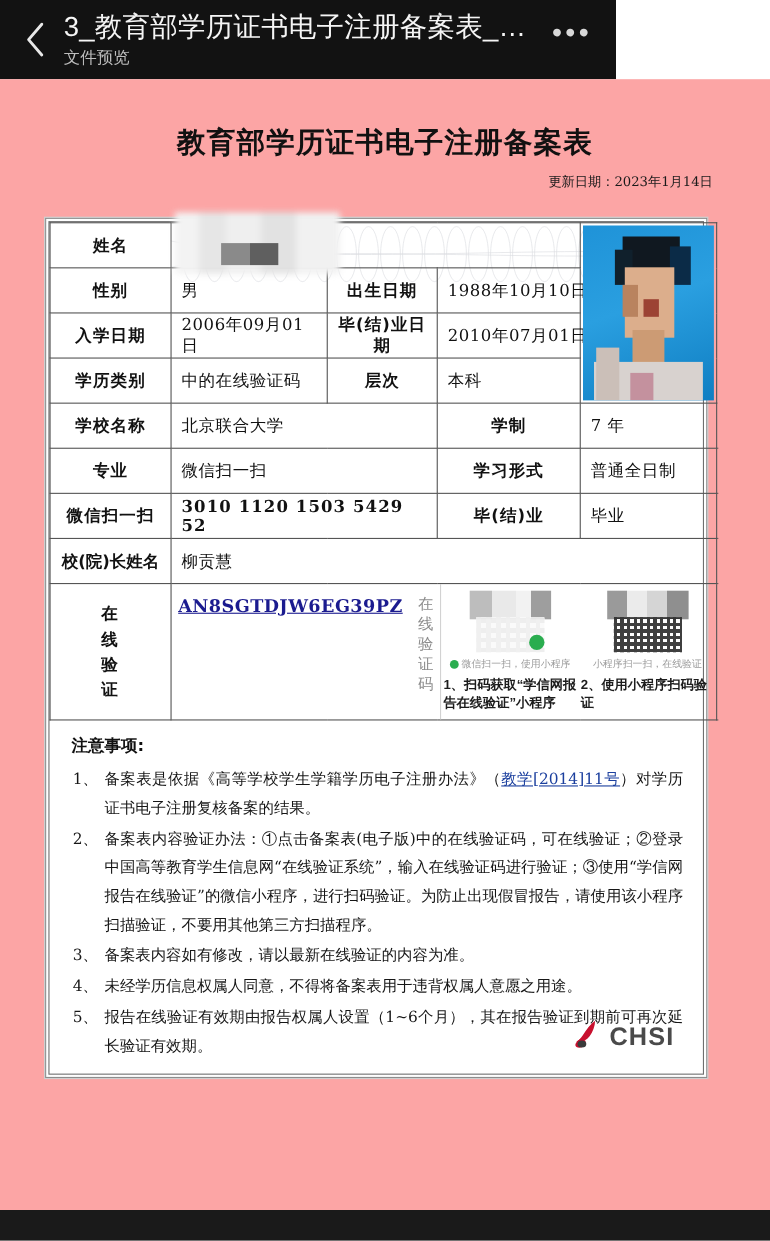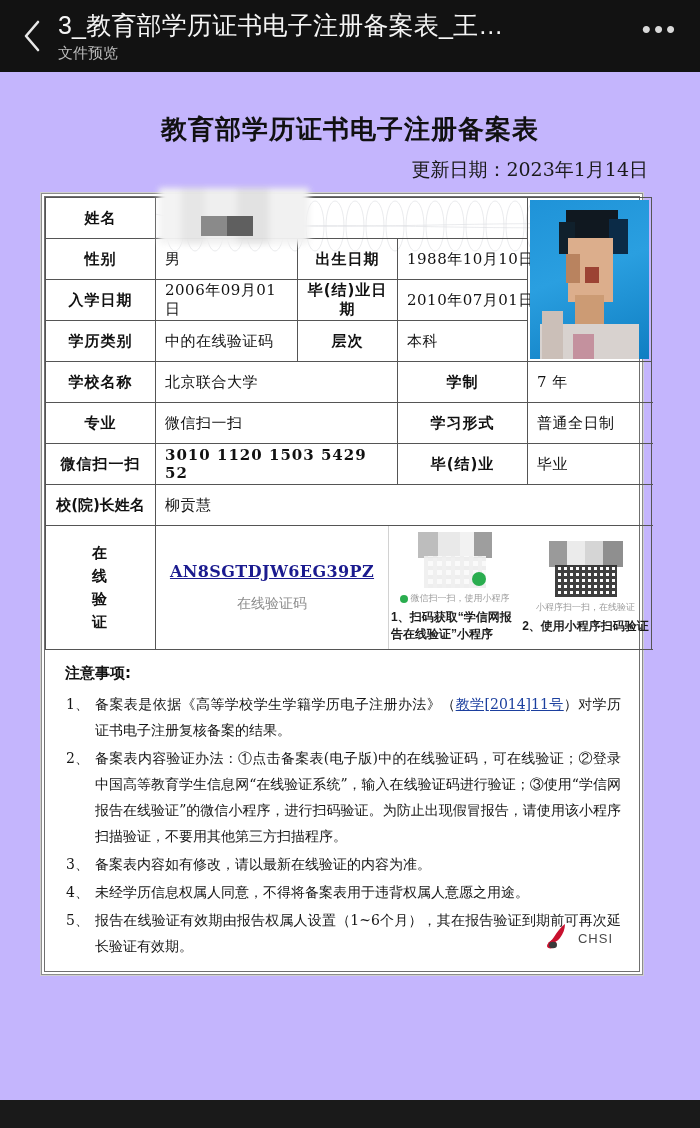--- a/index.html
+++ b/index.html
@@ -13,7 +13,7 @@
 
   
   .appbar {
-    position: absolute; left:0; top:0; width:700px; height:72px;
+    position: absolute; left:0; top:0; width:560px; height:72px;
     background:#121212; color:#f2f2f2;
     display:flex; align-items:center; padding:0 14px 0 10px;
   }

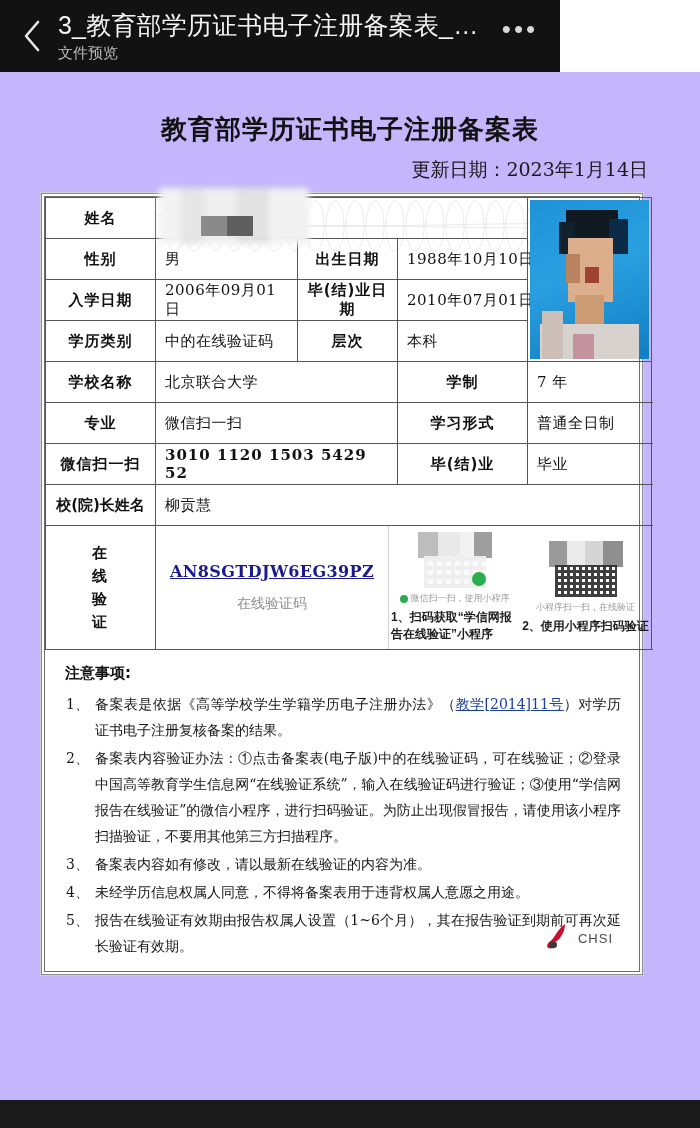--- a/index.html
+++ b/index.html
@@ -42,7 +42,7 @@
   
   .doc {
     position:absolute; left:0; top:72px; width:700px; height:1028px;
-    background:#c4b5fd; padding:24px 30px 0 30px;
+    background:#fca5a5; padding:24px 30px 0 30px;
   }
   .doc-title {
     text-align:center; font-size:26px; font-weight:700; letter-spacing:1px;

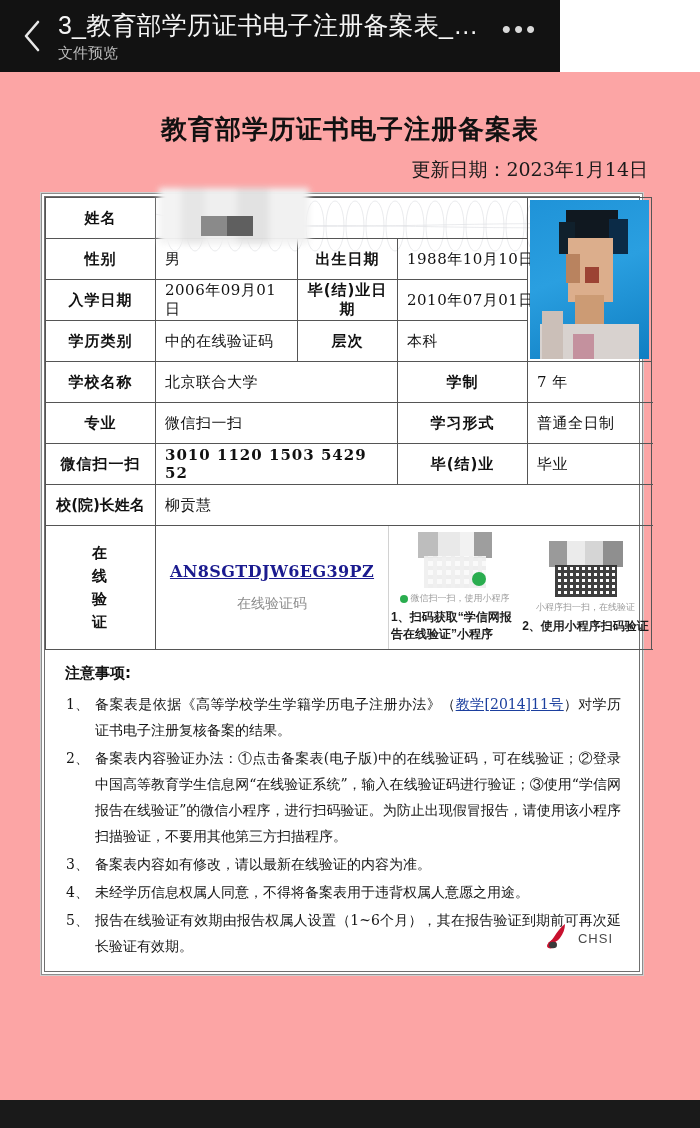--- a/index.html
+++ b/index.html
@@ -50,8 +50,8 @@
     font-family:"DejaVu Sans","Liberation Sans",sans-serif;
   }
   .doc-updated {
-    text-align:right; font-size:19px; color:#1a1a1a; padding-right:22px;
-    margin-bottom:10px; font-family:"DejaVu Serif","Liberation Serif",serif;
+    text-align:right; font-size:12px; color:#1a1a1a; padding-right:22px;
+    margin-bottom:24px; font-family:"DejaVu Serif","Liberation Serif",serif;
   }
 
   

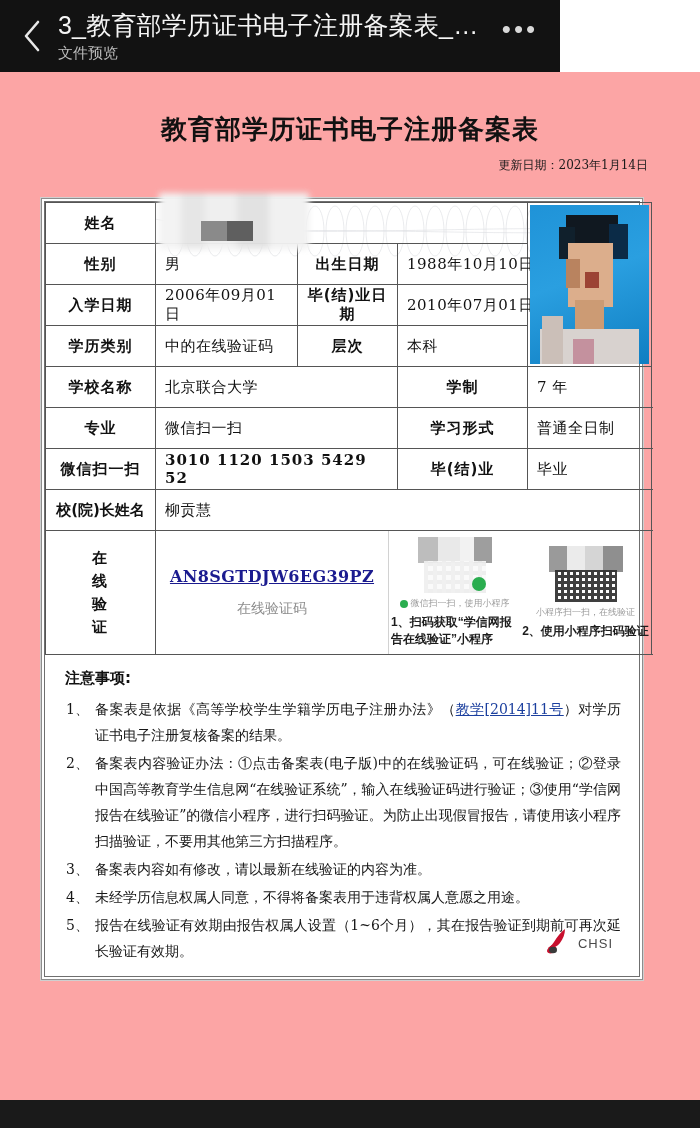--- a/index.html
+++ b/index.html
@@ -125,8 +125,8 @@
   }
   .verify-body { display:flex; align-items:stretch; min-height:100px; }
   .verify-left {
-    flex:0 0 232px; display:flex; flex-direction:column;
-    align-items:center; justify-content:center; gap:14px; padding:10px 6px;
+    flex:0 0 232px; display:flex; flex-direction:row;
+    align-items:flex-start; justify-content:center; gap:14px; padding:10px 6px;
   }
   .verify-code {
     color:#1b1b8f; font-weight:700; font-size:16px; letter-spacing:0.4px;

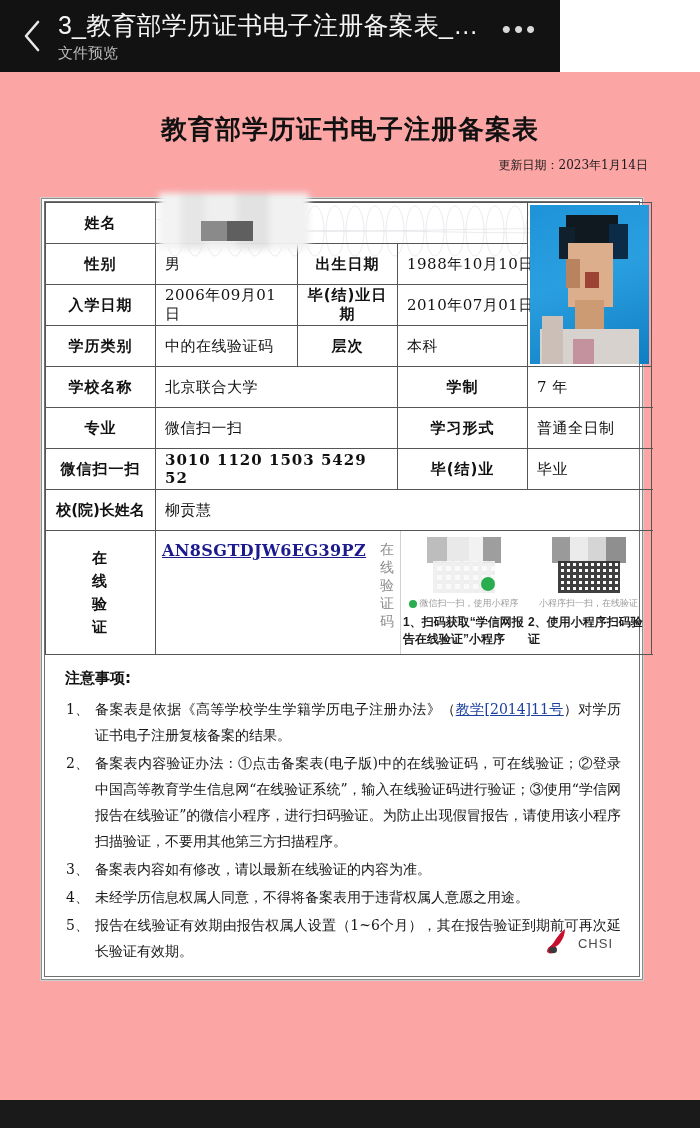--- a/index.html
+++ b/index.html
@@ -182,7 +182,7 @@
     display:flex; align-items:center; gap:4px;
   }
   .chsi-word {
-    font-size:13px; font-weight:400; color:#4a4a4a; letter-spacing:1px;
+    font-size:23px; font-weight:700; color:#4a4a4a; letter-spacing:1px;
     font-family:"Liberation Sans","DejaVu Sans",sans-serif;
   }
 

